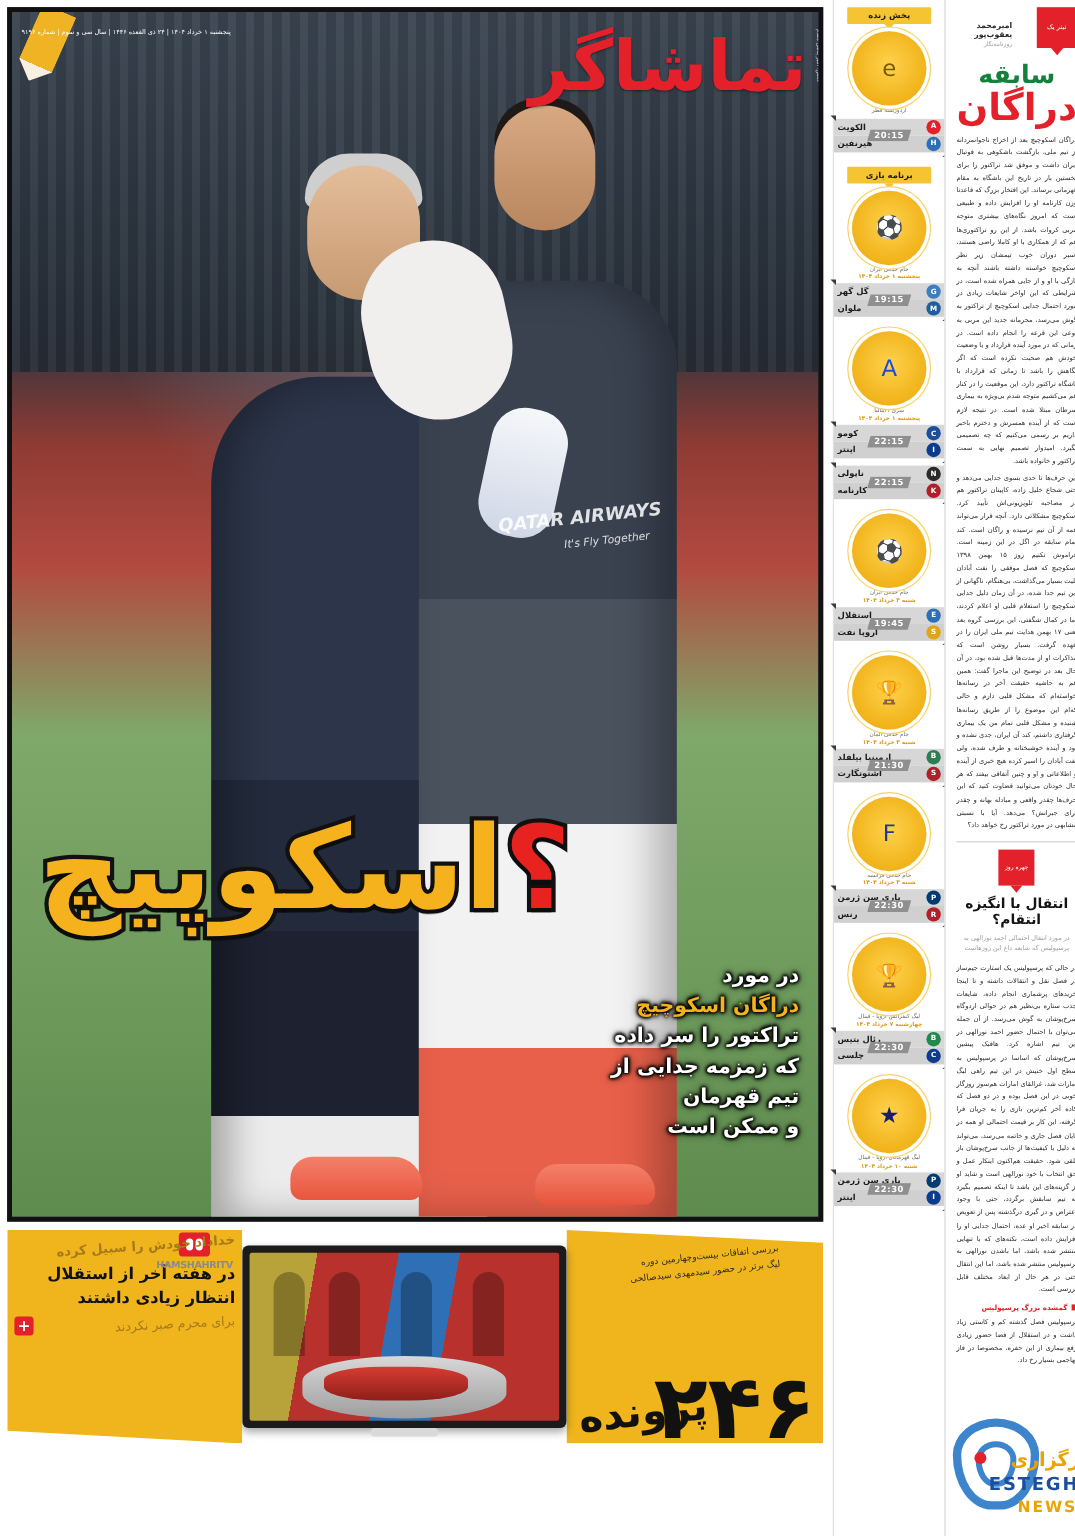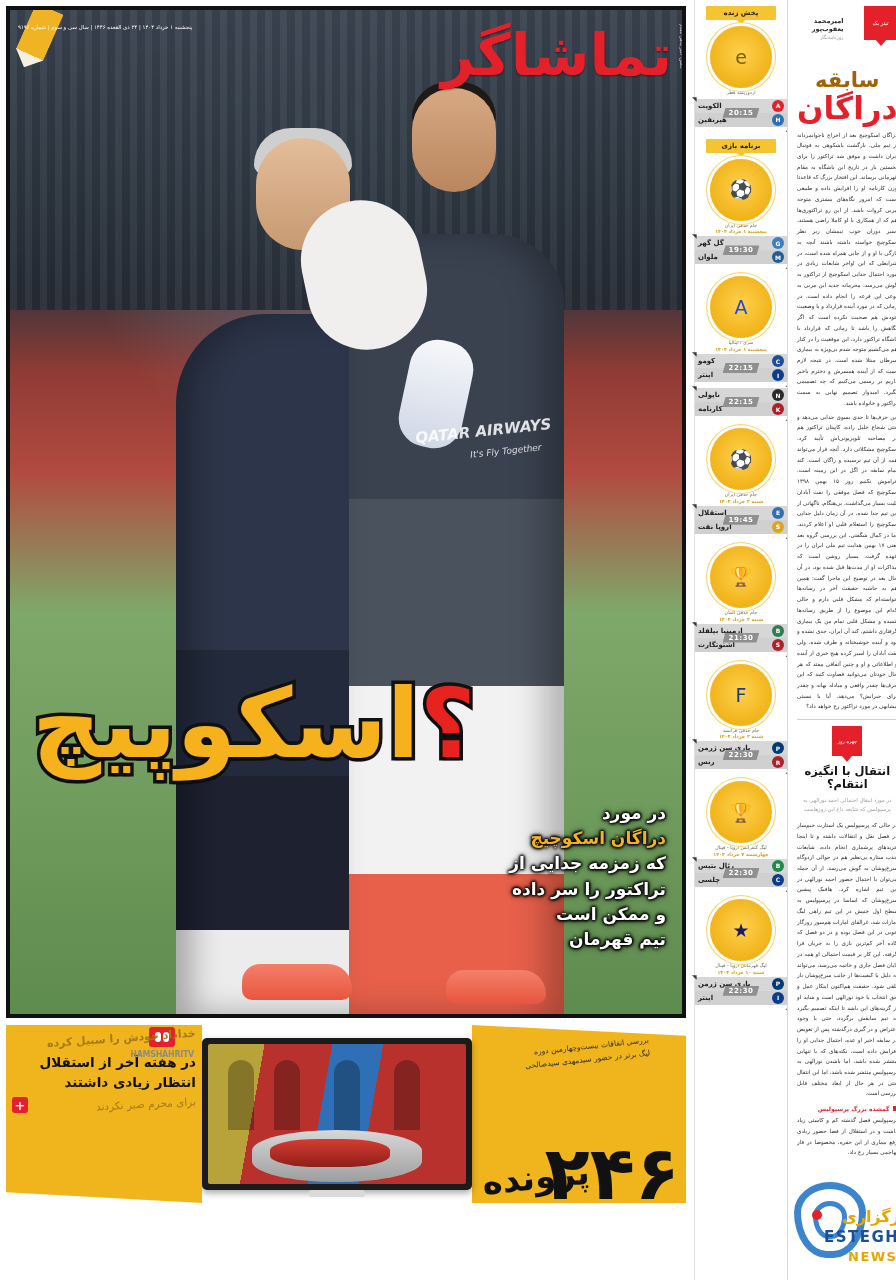--- a/index.html
+++ b/index.html
@@ -34,8 +34,8 @@
   .byline-name{ font-size:6.5px; color:#2a2a2a; font-weight:bold; }
   .byline-role{ font-size:5px; color:#9a9a9a; margin-top:1px;}
   .kicker{
-    text-align:center;font-size:21px;font-weight:bold;color:#a16207;
-    margin-top:18px;line-height:1;
+    text-align:center;font-size:21px;font-weight:bold;color:#15803d;
+    margin-top:0;line-height:1;
   }
   .hl-red{
     text-align:center;font-size:31px;font-weight:bold;color:#e4202a;

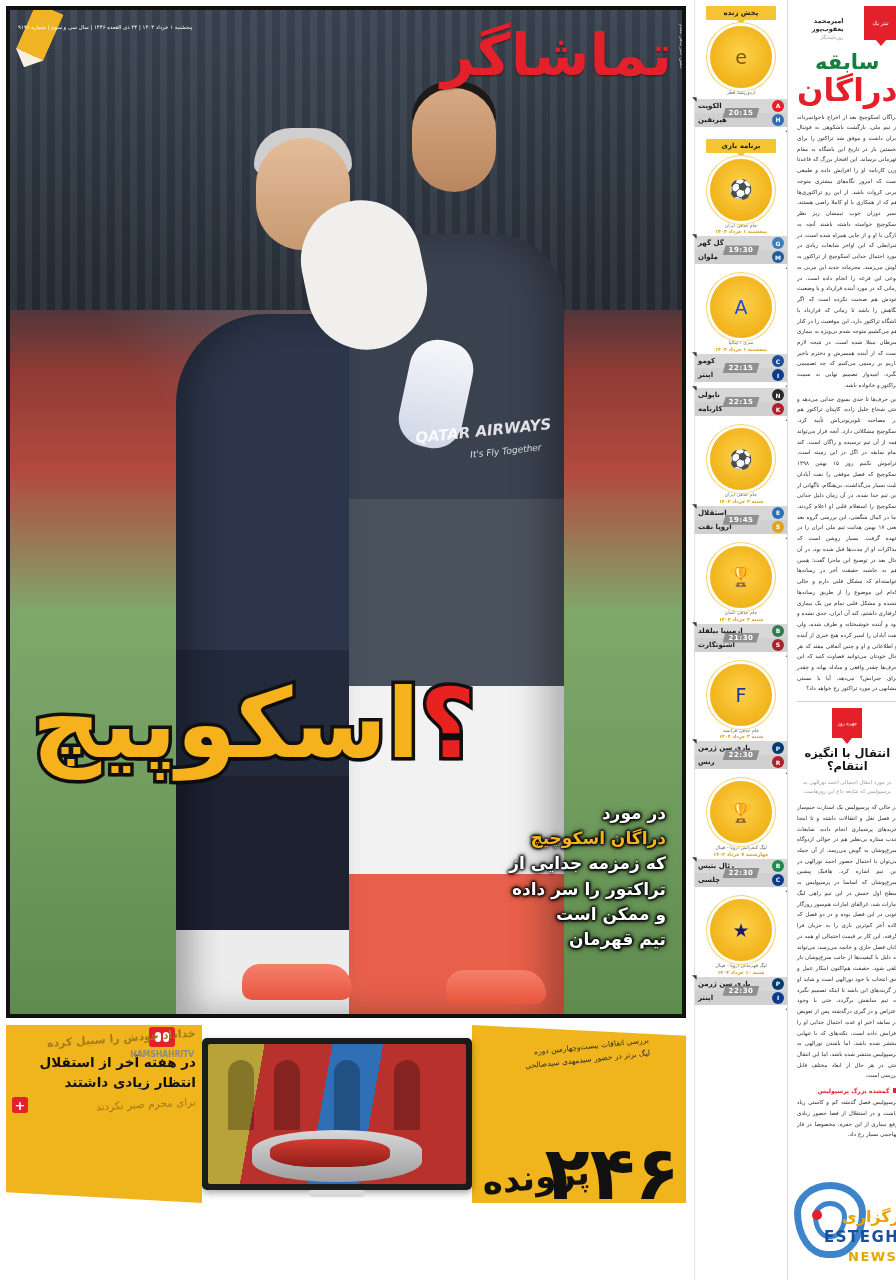--- a/index.html
+++ b/index.html
@@ -454,7 +454,7 @@
           <span class="badge" style="background:#1f5d9c">M</span>
           <span>ملوان</span>
         </div>
-        <div class="ftime">19:30</div>
+        <div class="ftime">19:15</div>
         <div class="fix-corner-br">◢</div>
       </div>
     </div>

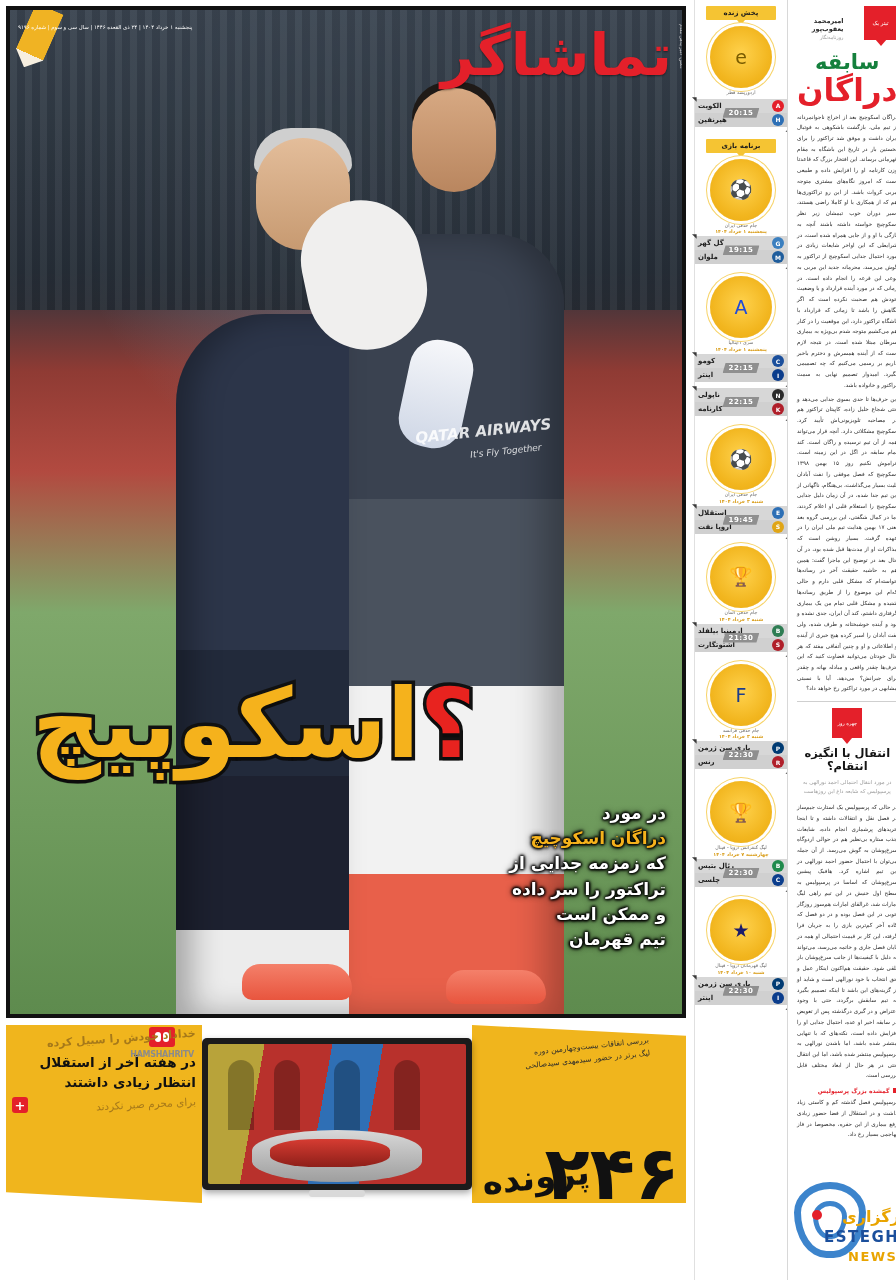--- a/index.html
+++ b/index.html
@@ -362,8 +362,8 @@
       <div class="subhead">
         <div>در مورد</div>
         <div class="hi">دراگان اسکوچیچ</div>
+        <div>تراکتور را سر داده</div>
         <div>که زمزمه جدایی از</div>
-        <div>تراکتور را سر داده</div>
         <div>و ممکن است</div>
         <div>تیم قهرمان</div>
       </div>

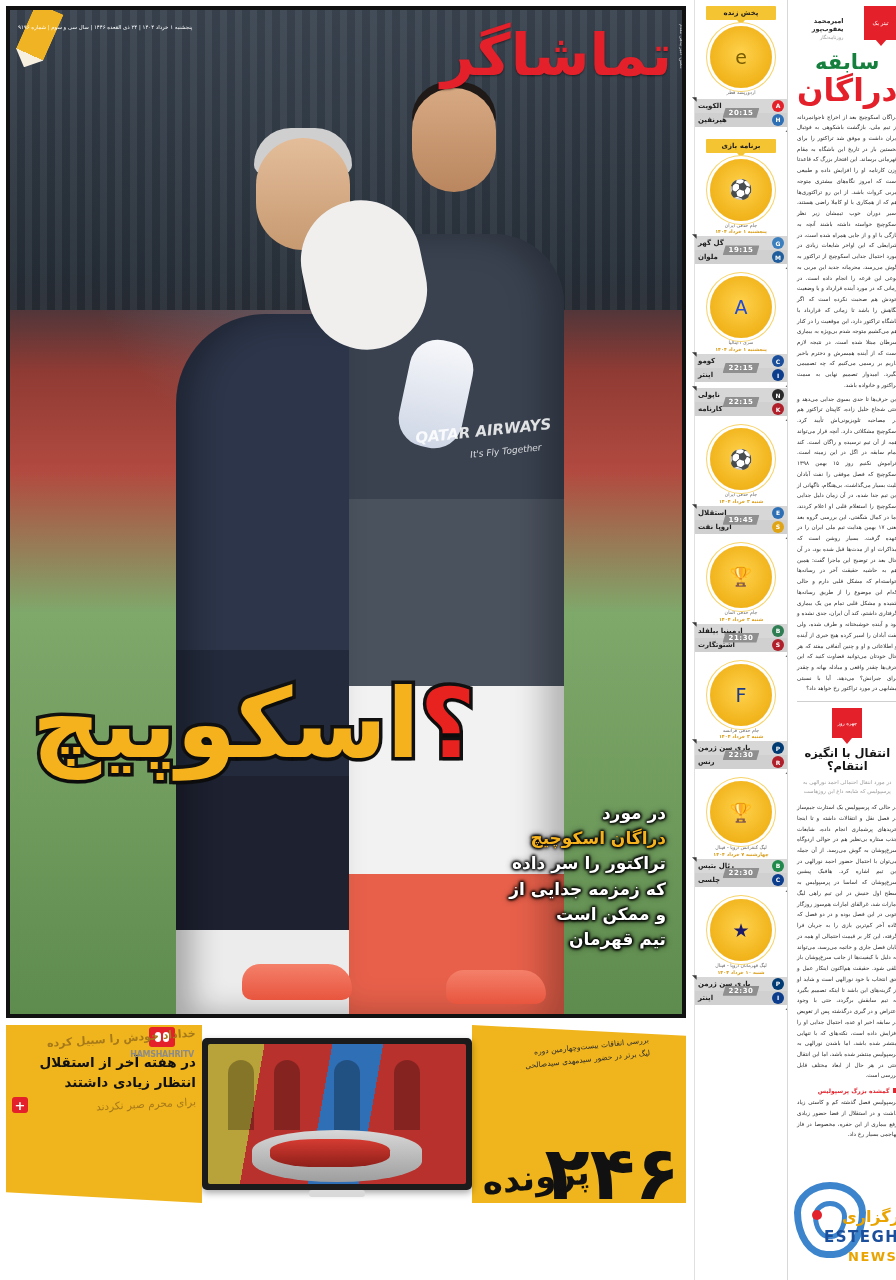--- a/index.html
+++ b/index.html
@@ -364,8 +364,8 @@
         <div class="hi">دراگان اسکوچیچ</div>
         <div>تراکتور را سر داده</div>
         <div>که زمزمه جدایی از</div>
+        <div>تیم قهرمان</div>
         <div>و ممکن است</div>
-        <div>تیم قهرمان</div>
       </div>
     </div>
 

